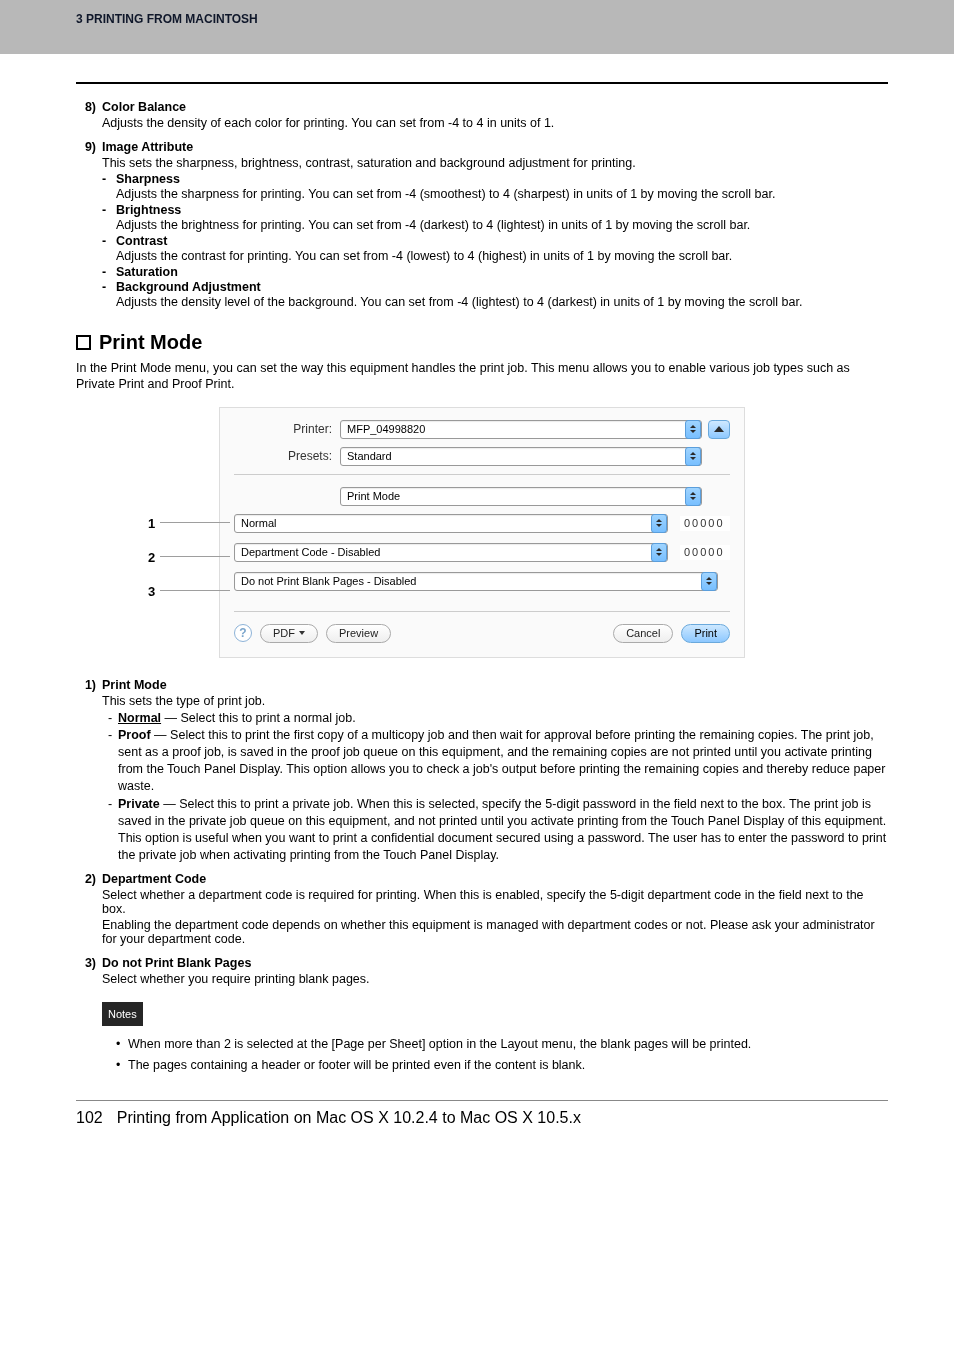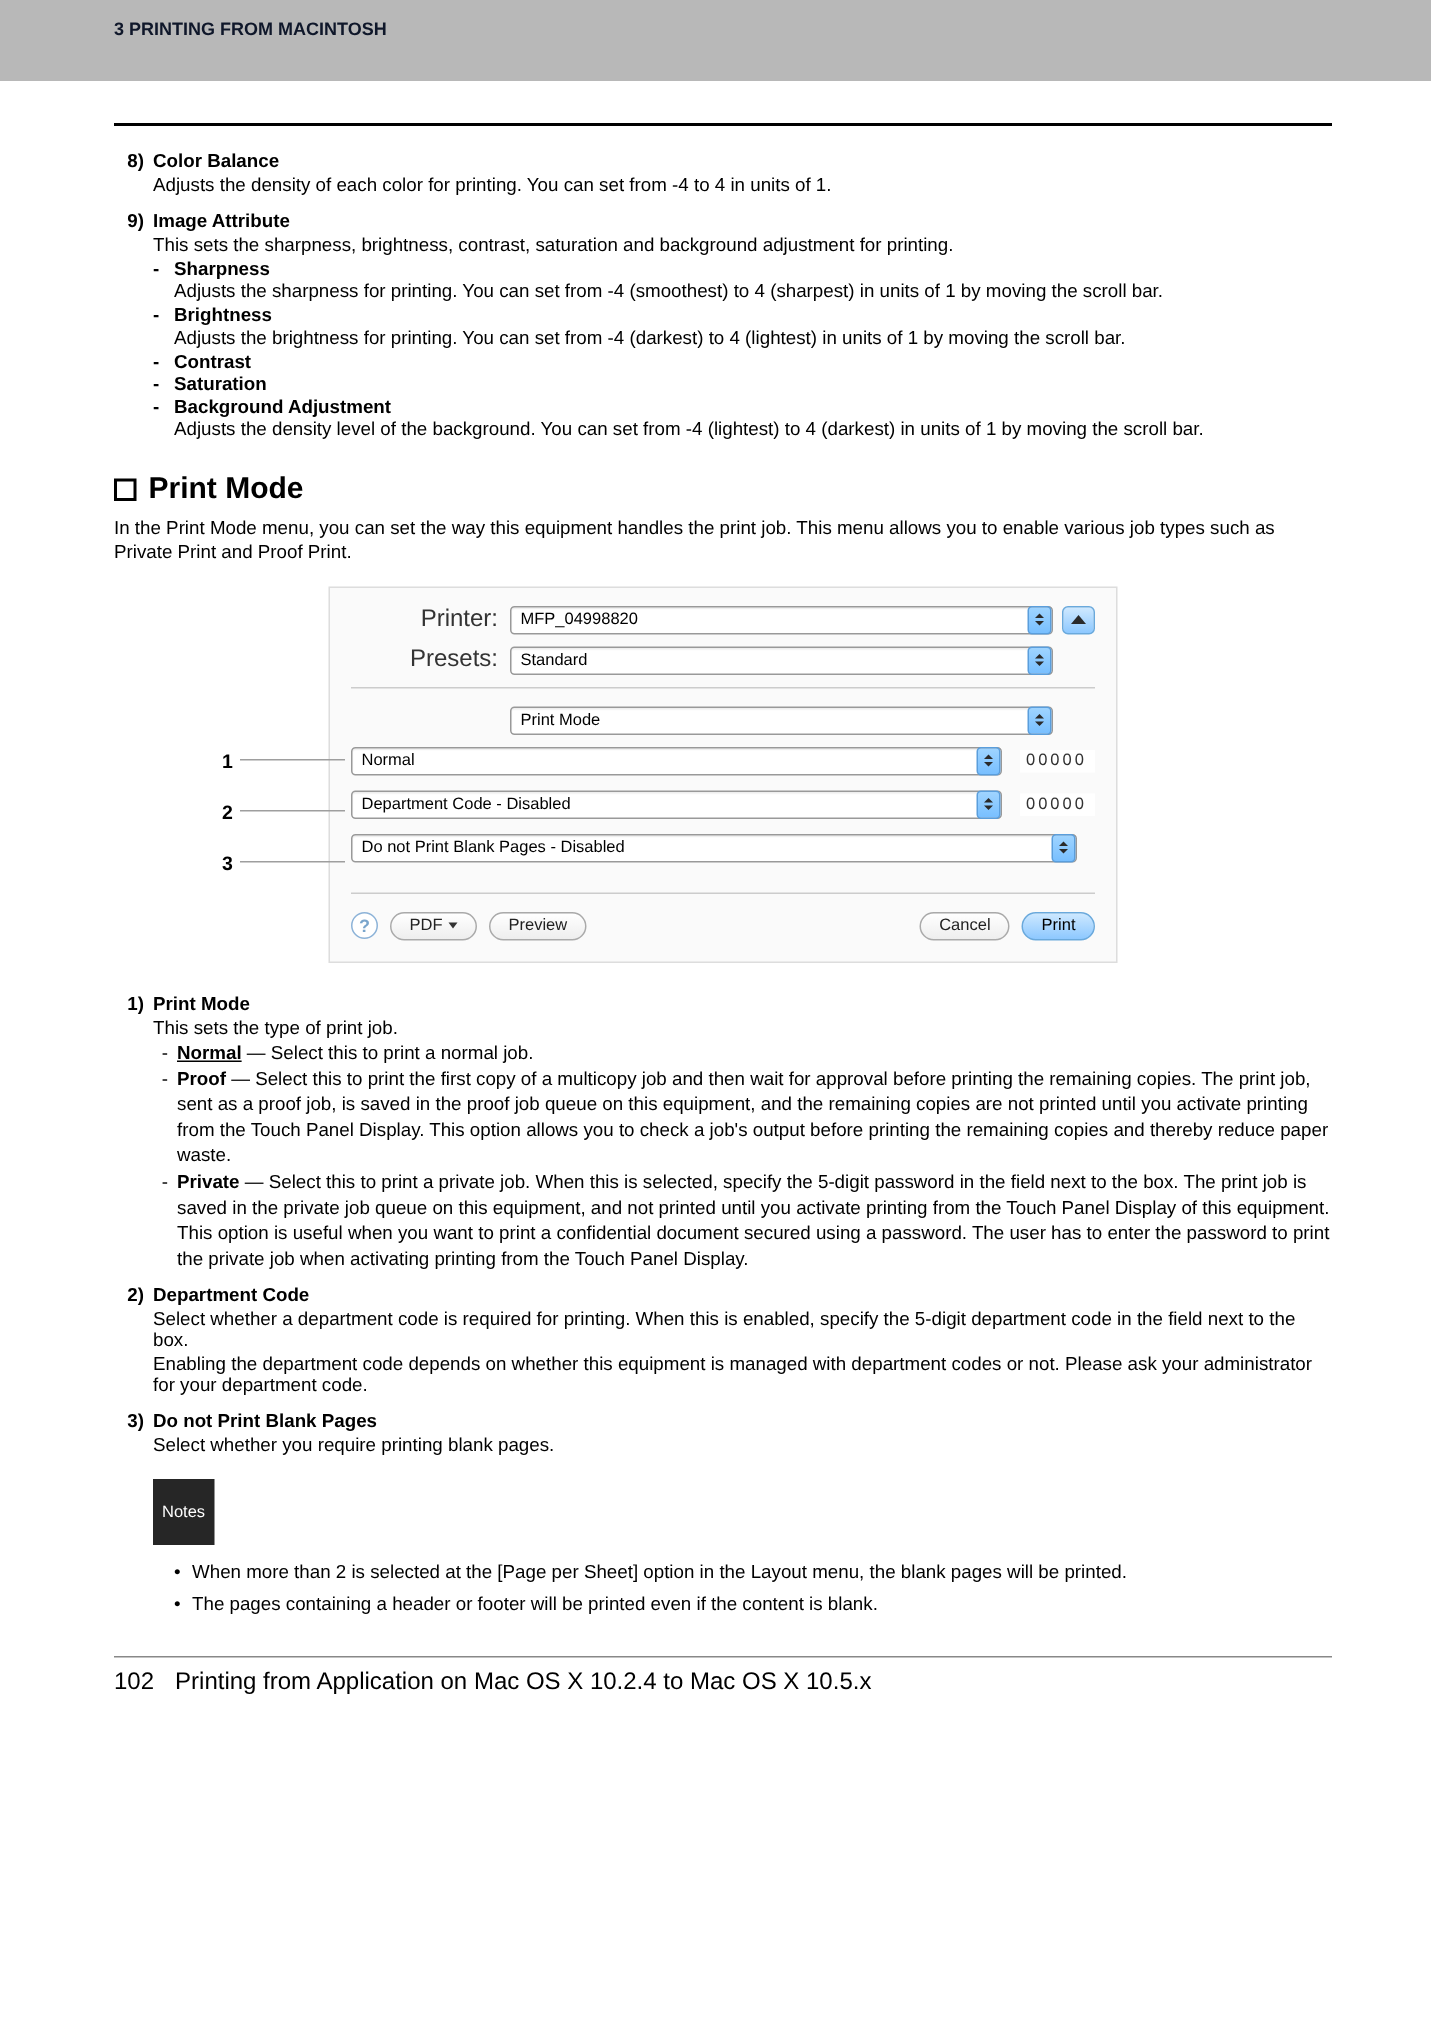--- a/index.html
+++ b/index.html
@@ -111,6 +111,7 @@
       <div class="dash">-</div>
       <div class="sub-body"><span class="item-label">Contrast</span></div>
     </div>
+    <div class="sub-desc">Adjusts the contrast for printing. You can set from -4 (lowest) to 4 (highest) in units of 1 by moving the scroll bar.</div>
 
     <div class="sub-item">
       <div class="dash">-</div>

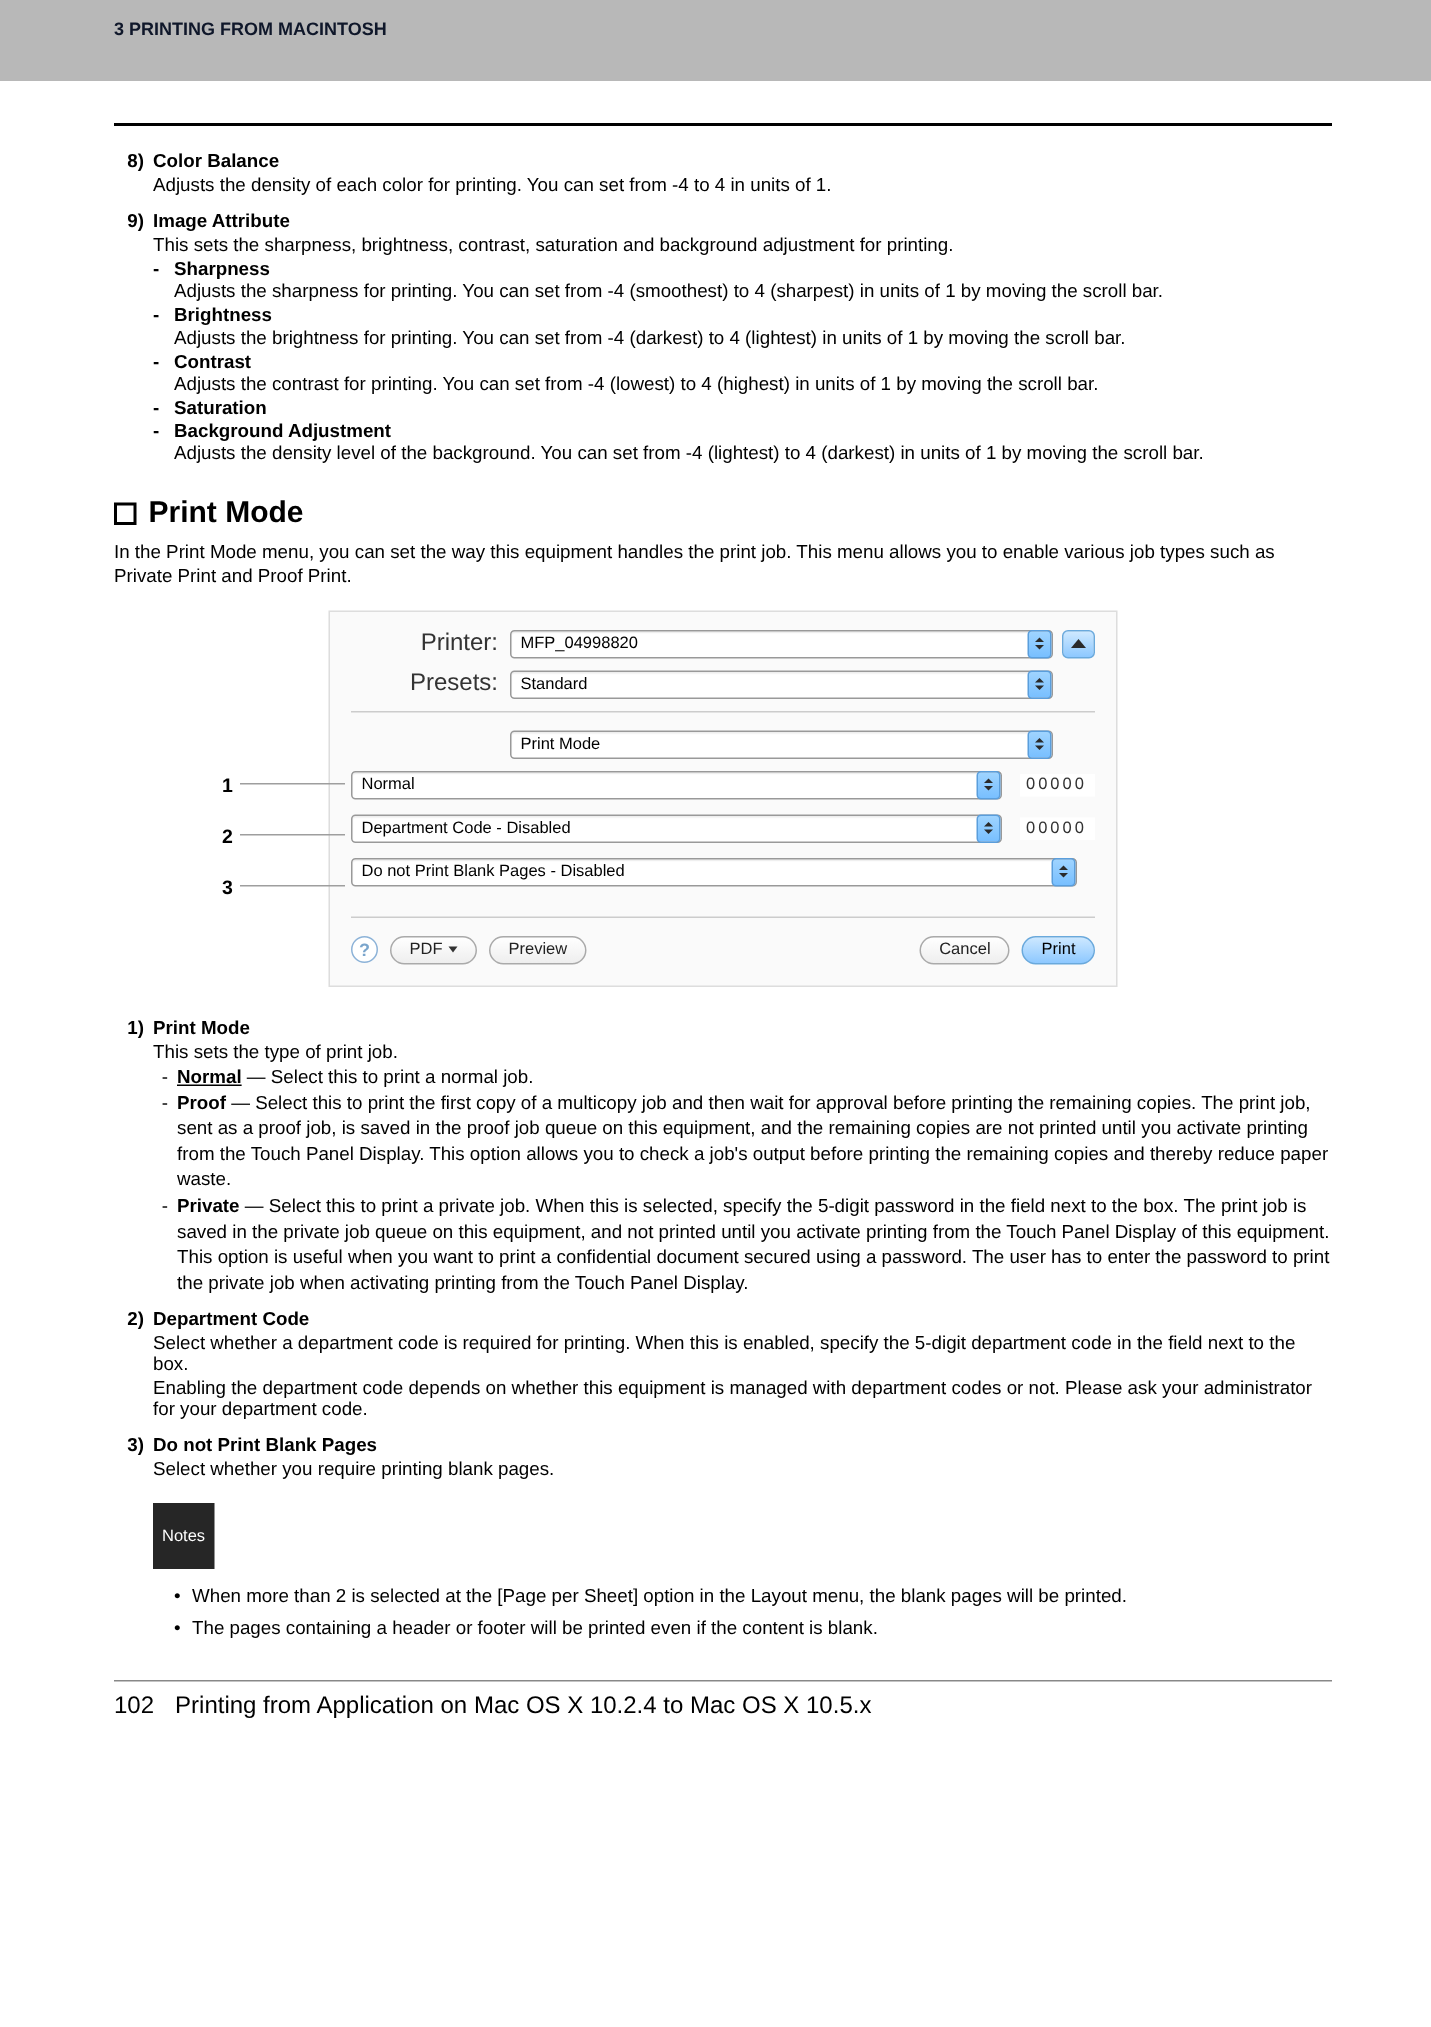--- a/index.html
+++ b/index.html
@@ -22,7 +22,7 @@
   .dialog-wrap { display: flex; justify-content: center; margin-bottom: 20px; }
   .dialog { position: relative; width: 526px; background: #fafafa; border: 1px solid #ddd; padding: 12px 14px 14px 14px; }
   .drow { display: flex; align-items: center; margin-bottom: 8px; }
-  .dlabel { width: 106px; text-align: right; padding-right: 8px; font-size: 16px; color: #333; }
+  .dlabel { width: 106px; text-align: right; padding-right: 8px; font-size: 12px; color: #333; }
   .dselect { flex: 1; display: flex; align-items: center; height: 19px; background: #fff; border: 1px solid #999; border-radius: 3px; font-size: 11px; padding-left: 6px; position: relative; margin-right: 6px; box-shadow: 0 1px 1px rgba(0,0,0,0.08) inset; }
   .dselect .cap {
     position: absolute; right: 0; top: -1px; bottom: -1px; width: 16px;

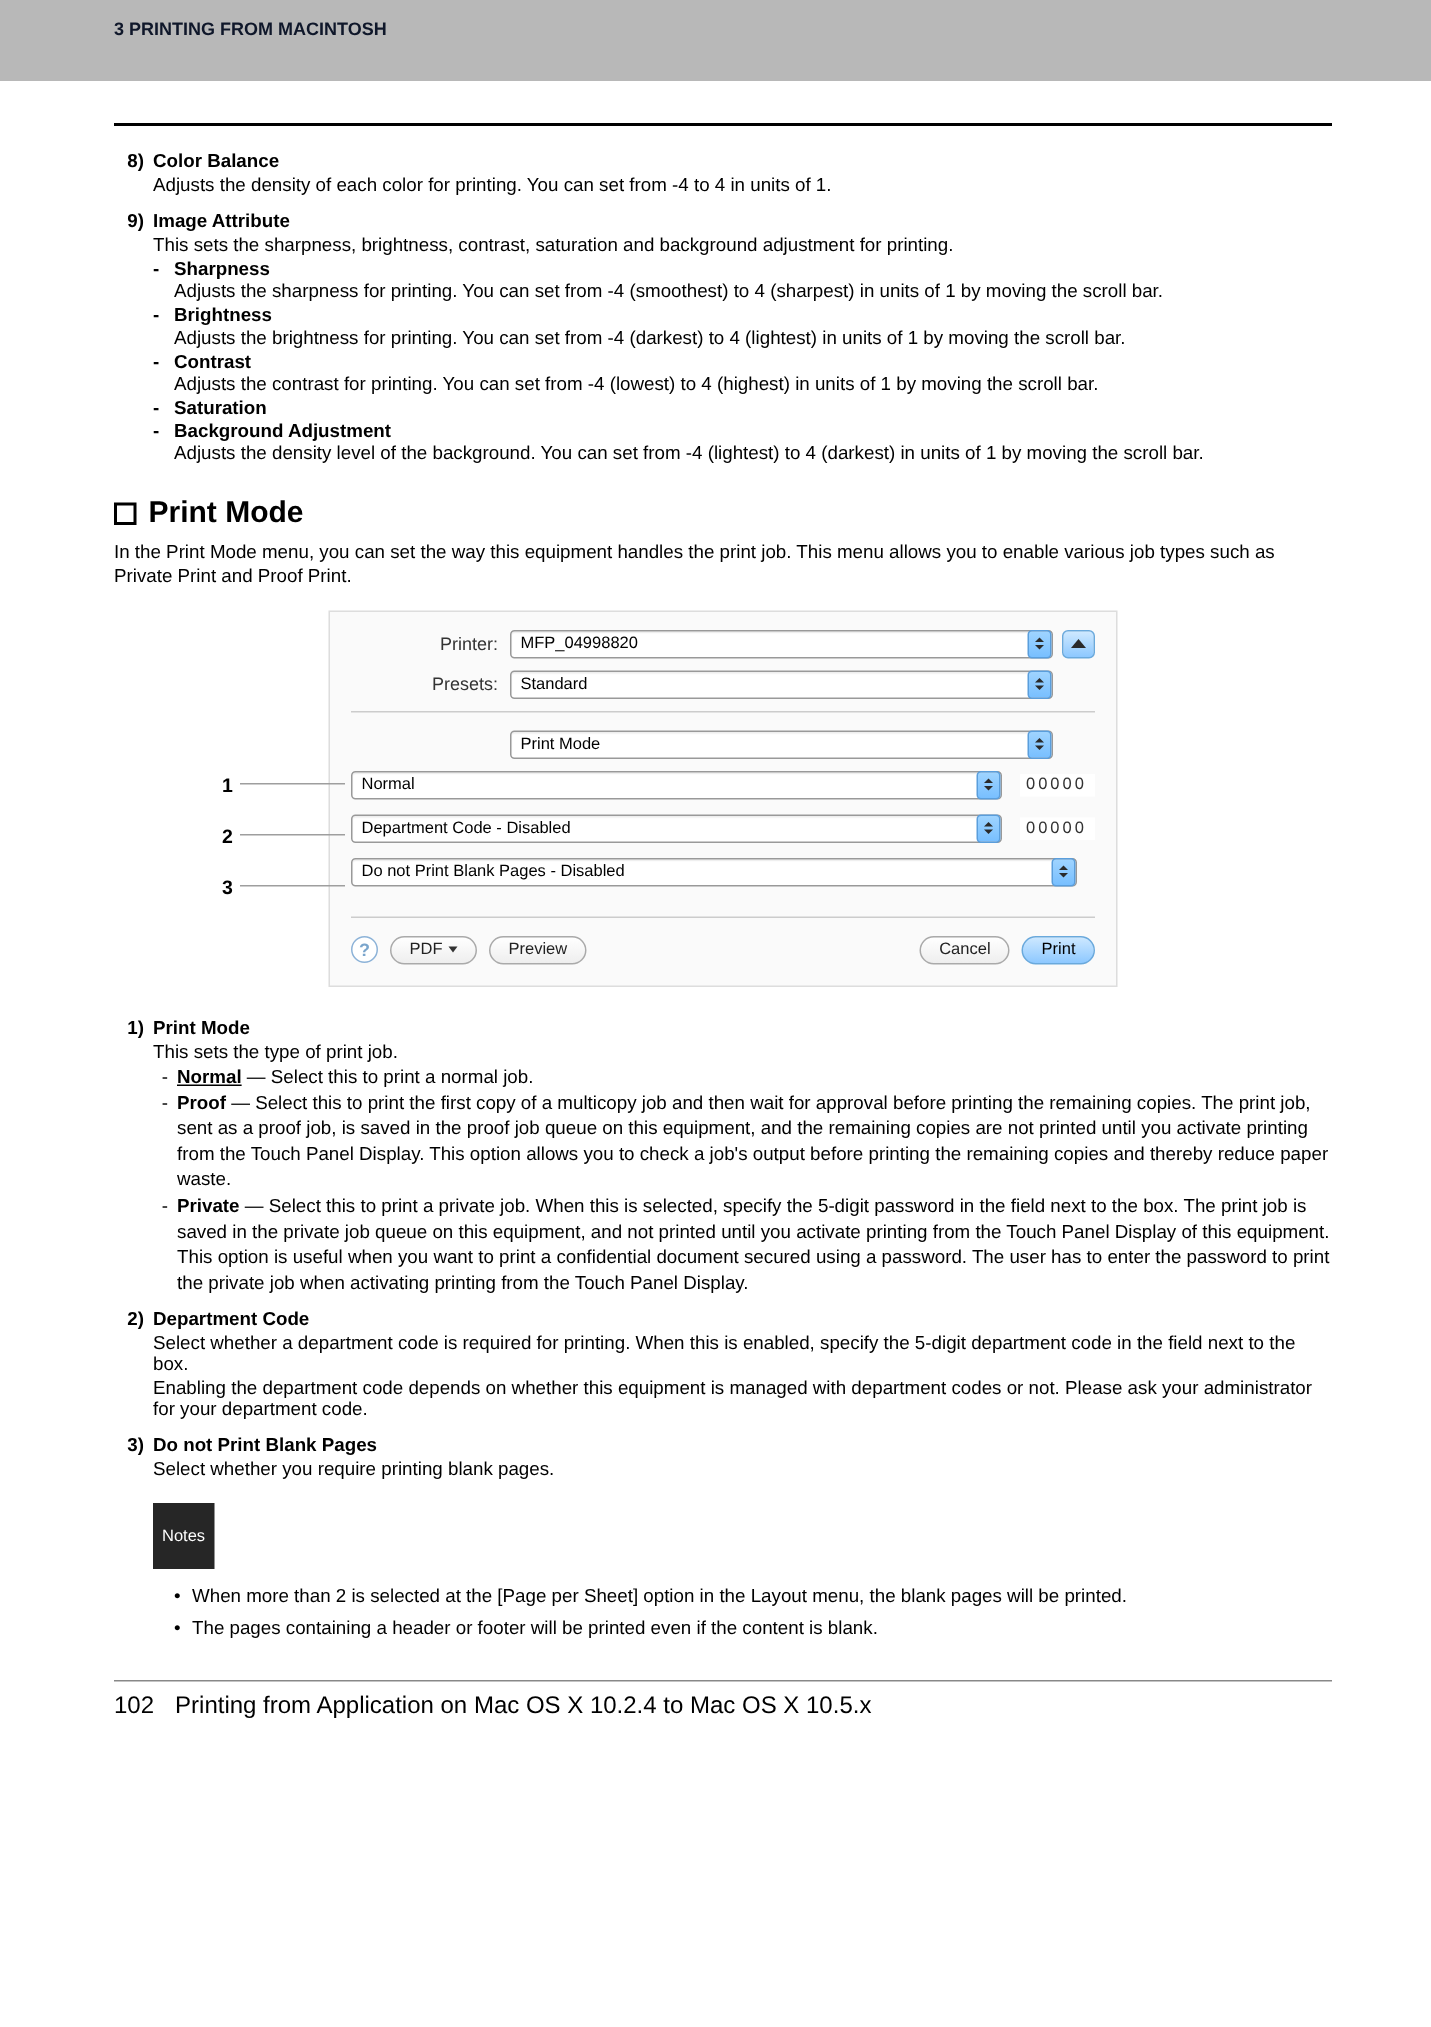--- a/index.html
+++ b/index.html
@@ -54,7 +54,7 @@
   .pm-desc-item .dash { width: 16px; flex-shrink: 0; text-align: center; }
   .pm-desc-item .dbody { flex: 1; }
   .uline { text-decoration: underline; font-weight: bold; }
-  .notes-tag { display: inline-block; background: #262626; color: #fff; font-size: 11px; padding: 16px 6px; margin: 14px 0 10px 26px; }
+  .notes-tag { display: inline-block; background: #262626; color: #fff; font-size: 11px; padding: 6px 6px; margin: 14px 0 10px 26px; }
   .notes-list { margin-left: 40px; }
   .notes-list .bi { display: flex; margin-bottom: 4px; line-height: 1.35; align-items: flex-end; }
   .notes-list .bi .dot { width: 12px; flex-shrink: 0; }

